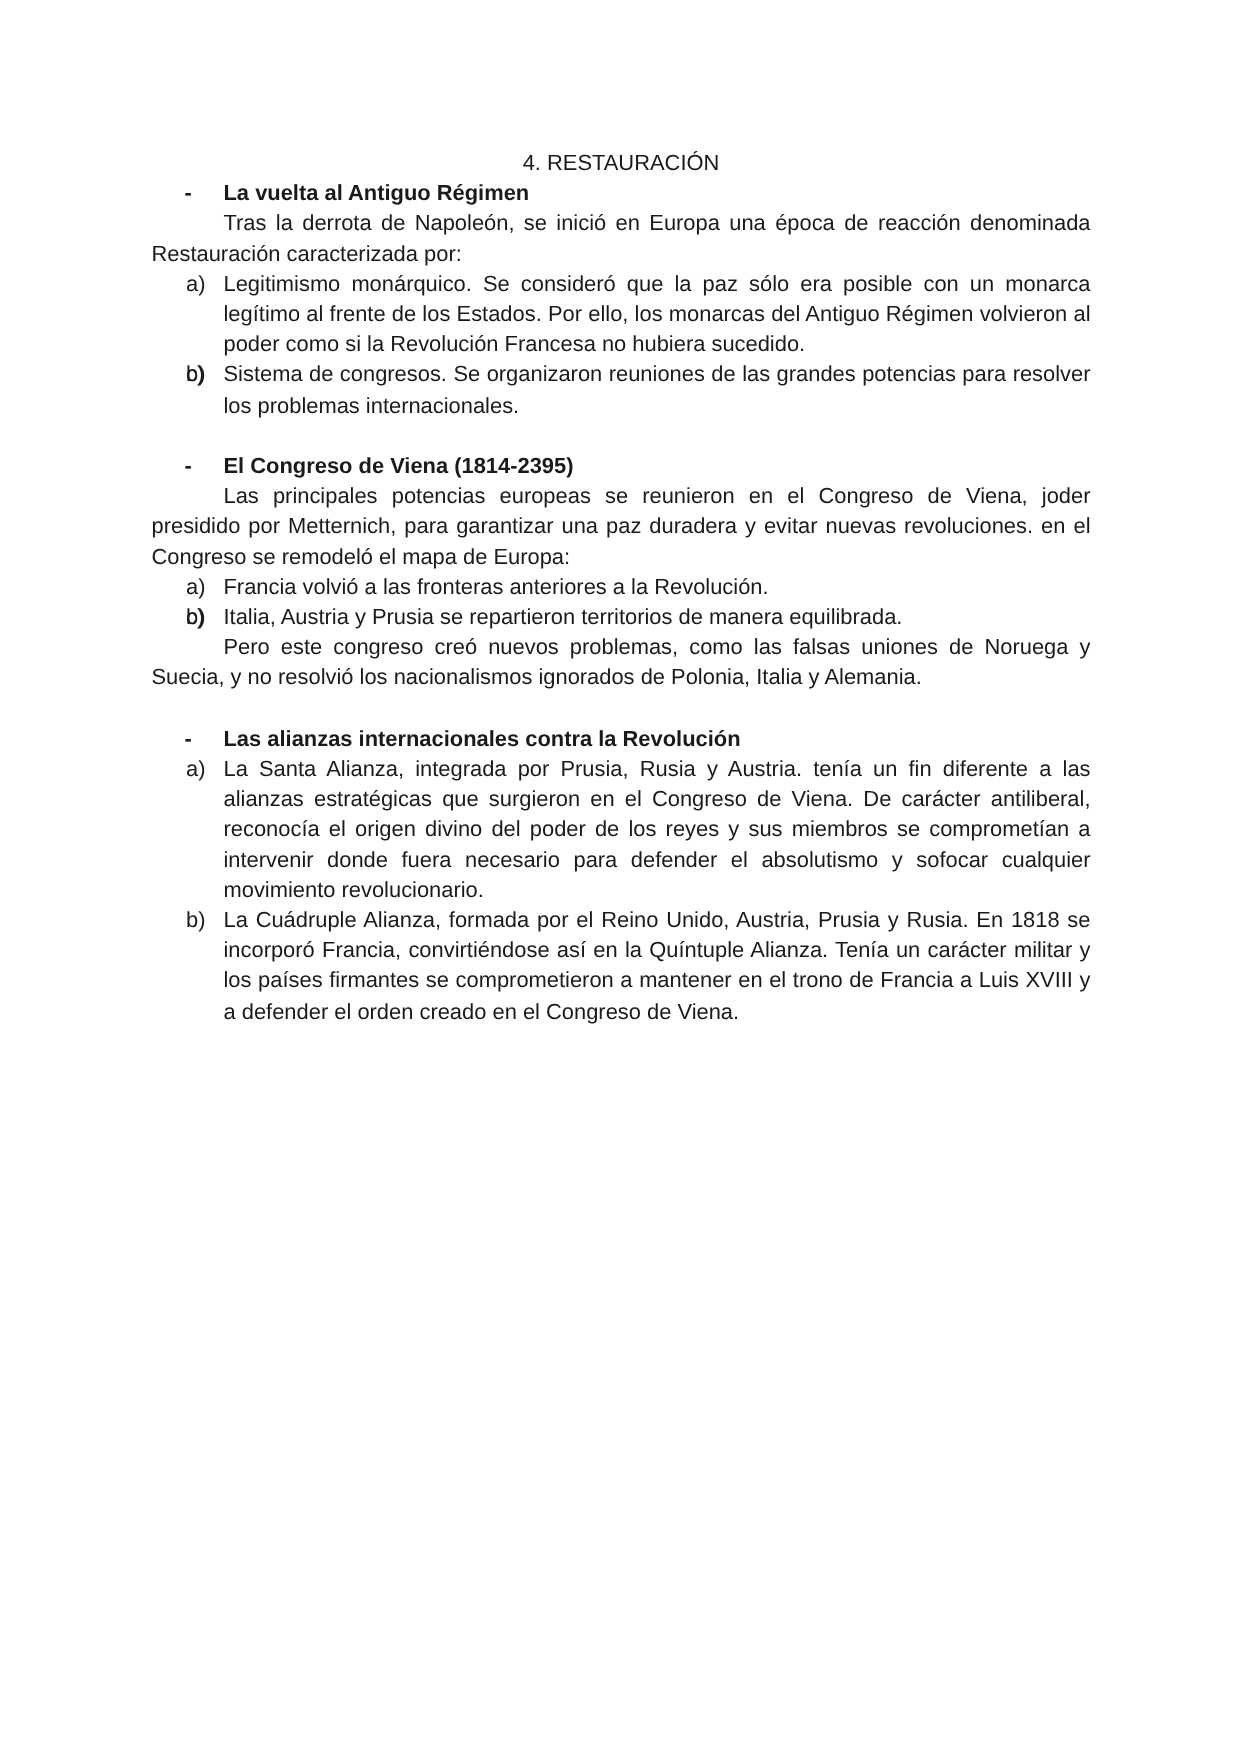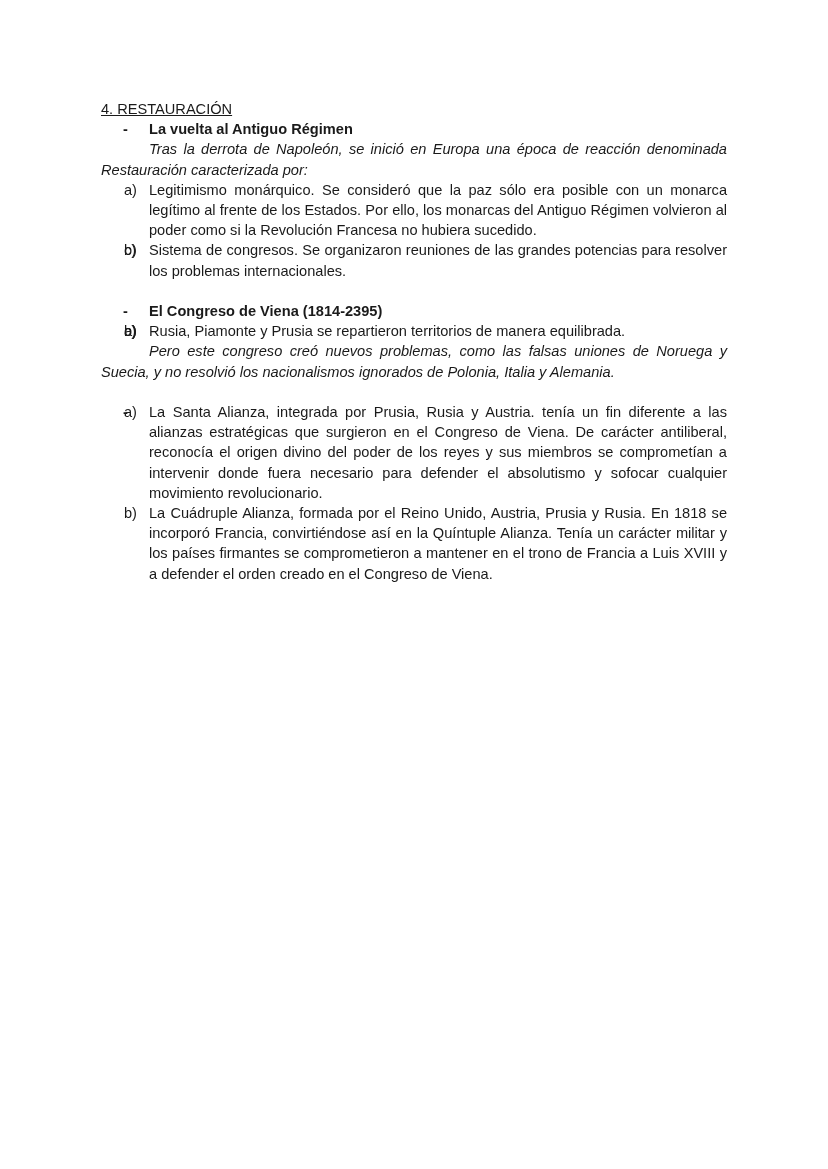--- a/index.html
+++ b/index.html
@@ -9,7 +9,7 @@
     font-family: "Liberation Sans", sans-serif;
     font-size: 14.6px; line-height: 20.2px; color: #1a1a1a;
   }
-  .title { text-decoration: underline; margin: 0; }
+  .title { margin: 0; text-align: center; }
   .section { margin: 0; }
   .section + .section { margin-top: 20.2px; }
   .heading { position: relative; padding-left: 48px; font-weight: bold; margin: 0; }

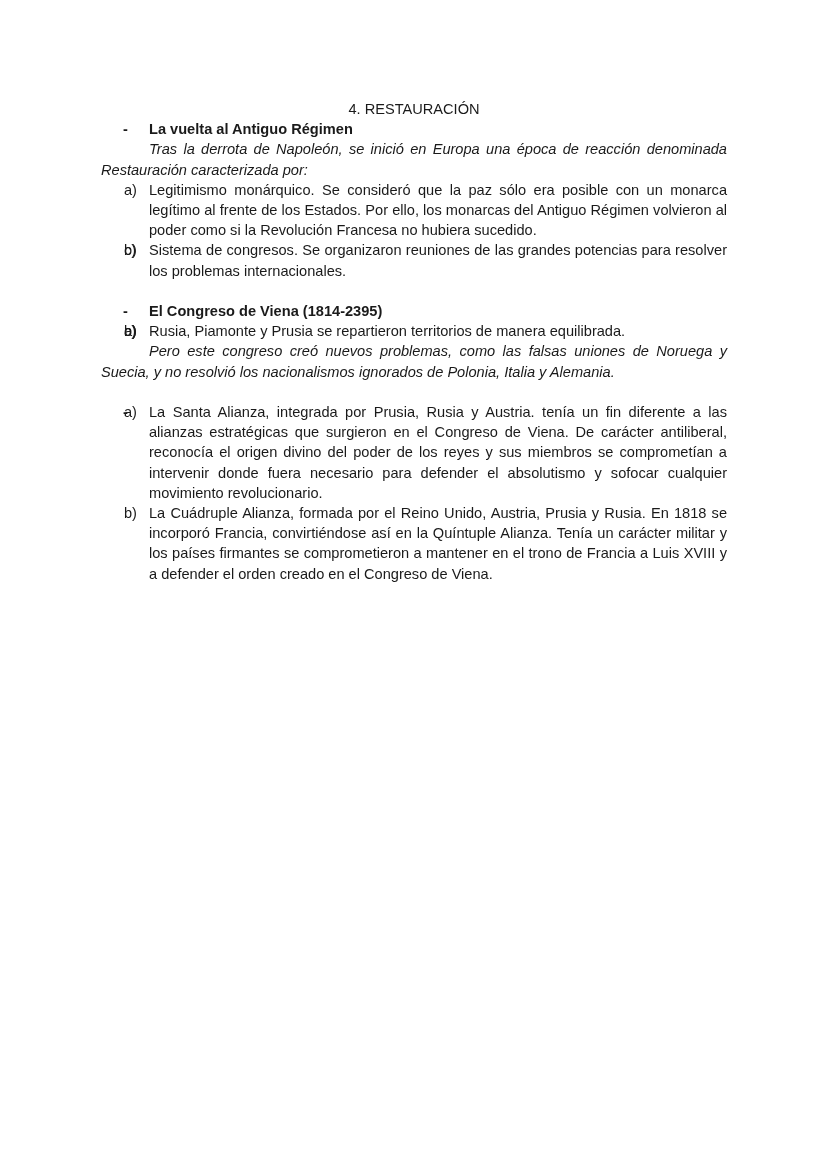--- a/index.html
+++ b/index.html
@@ -14,7 +14,7 @@
   .section + .section { margin-top: 20.2px; }
   .heading { position: relative; padding-left: 48px; font-weight: bold; margin: 0; }
   .heading .dash { position: absolute; left: 22px; top: 0; font-weight: bold; }
-  .para { text-align: justify; text-indent: 48px; margin: 0; font-style: italic; }
+  .para { text-align: justify; text-indent: 48px; margin: 0; }
   .list { margin: 0; padding: 0; list-style: none; }
   .list li { position: relative; padding-left: 48px; text-align: justify; }
   .list li .marker { position: absolute; left: 23px; top: 0; }

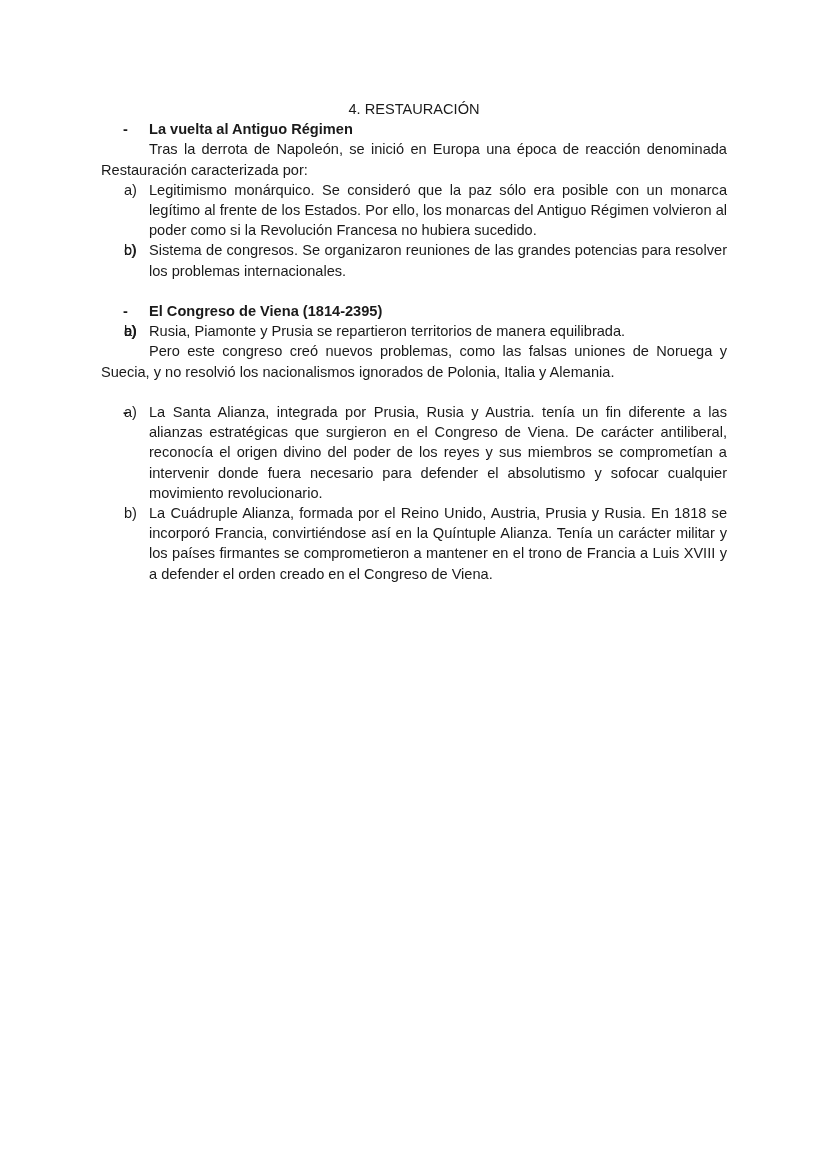--- a/index.html
+++ b/index.html
@@ -37,6 +37,7 @@
 
   <div class="section">
     <p class="heading"><span class="dash">-</span><span>El Congreso de Viena (1814-2395)</span></p>
+    <p class="para">Las principales potencias europeas se reunieron en el Congreso de Viena,  joder presidido por Metternich, para garantizar una paz duradera y evitar nuevas revoluciones. en el Congreso se remodeló el mapa de Europa:</p>
     <ul class="list">
       <li><span class="marker">a)</span></li>
       <li><span class="marker">b)</span></li>

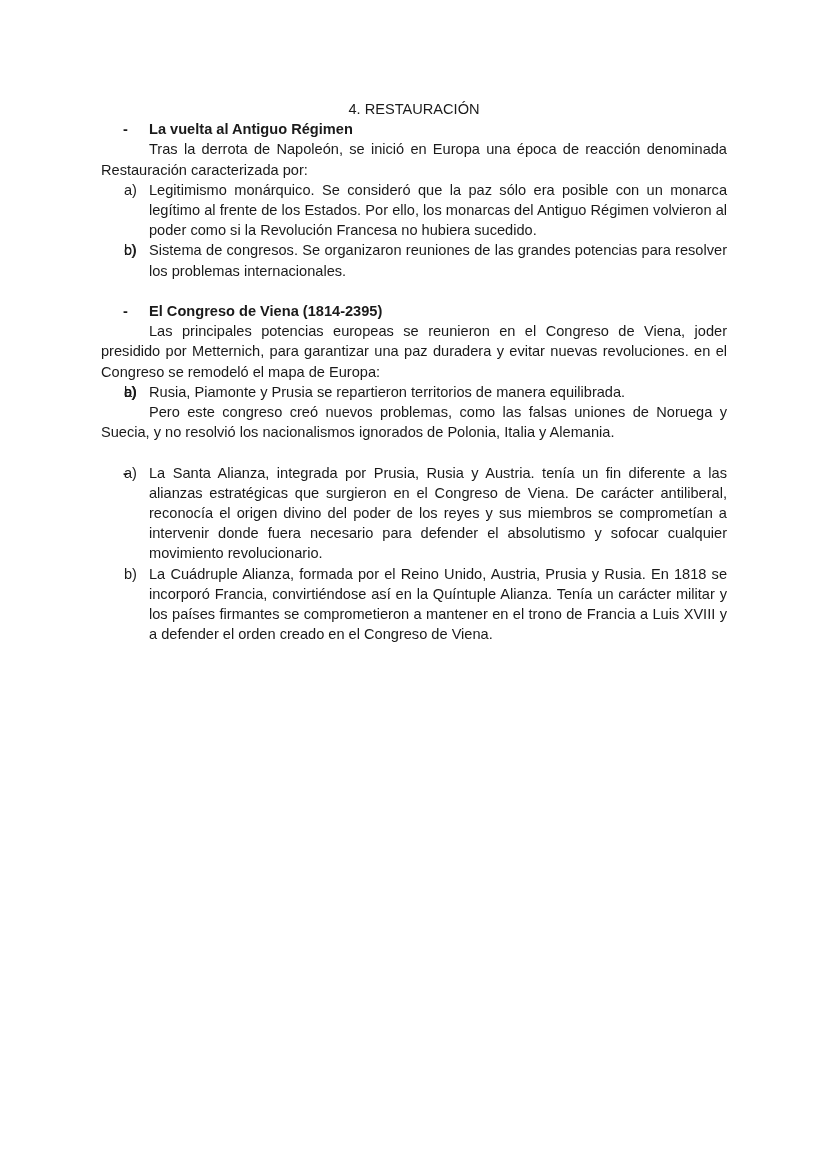--- a/index.html
+++ b/index.html
@@ -39,7 +39,7 @@
     <p class="heading"><span class="dash">-</span><span>El Congreso de Viena (1814-2395)</span></p>
     <p class="para">Las principales potencias europeas se reunieron en el Congreso de Viena,  joder presidido por Metternich, para garantizar una paz duradera y evitar nuevas revoluciones. en el Congreso se remodeló el mapa de Europa:</p>
     <ul class="list">
-      <li><span class="marker">a)</span></li>
+      <li><span class="marker">a)</span><span>Francia volvió a las fronteras anteriores a la Revolución.</span></li>
       <li><span class="marker">b)</span></li>
       <li><span class="marker">c)</span><span>Rusia, Piamonte y Prusia se repartieron territorios de manera equilibrada.</span></li>
     </ul>

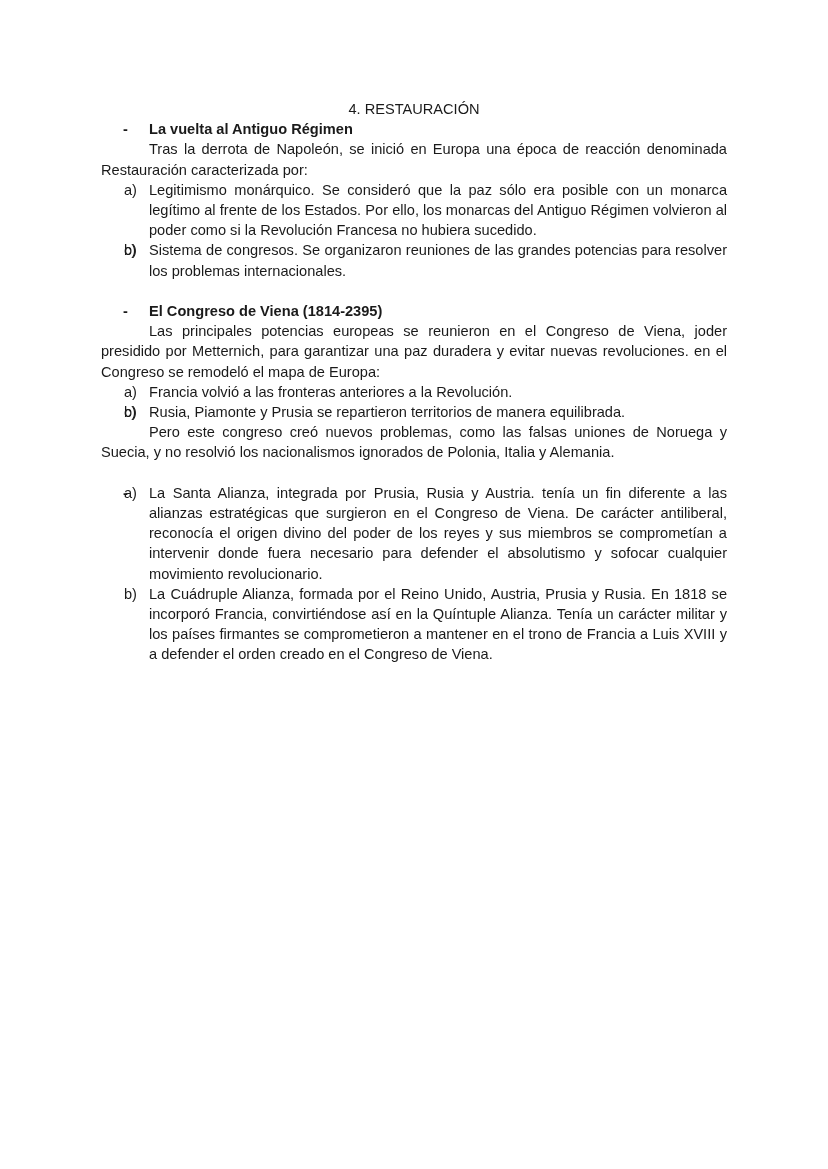--- a/index.html
+++ b/index.html
@@ -41,7 +41,7 @@
     <ul class="list">
       <li><span class="marker">a)</span><span>Francia volvió a las fronteras anteriores a la Revolución.</span></li>
       <li><span class="marker">b)</span></li>
-      <li><span class="marker">c)</span><span>Rusia, Piamonte y Prusia se repartieron territorios de manera equilibrada.</span></li>
+      <li><span class="marker">c)</span><span>Italia, Austria y Prusia se repartieron territorios de manera equilibrada.</span></li>
     </ul>
     <p class="para"> Pero este congreso creó nuevos problemas, como las falsas uniones de Noruega y Suecia, y no resolvió los nacionalismos ignorados de Polonia, Italia y Alemania.</p>
   </div>

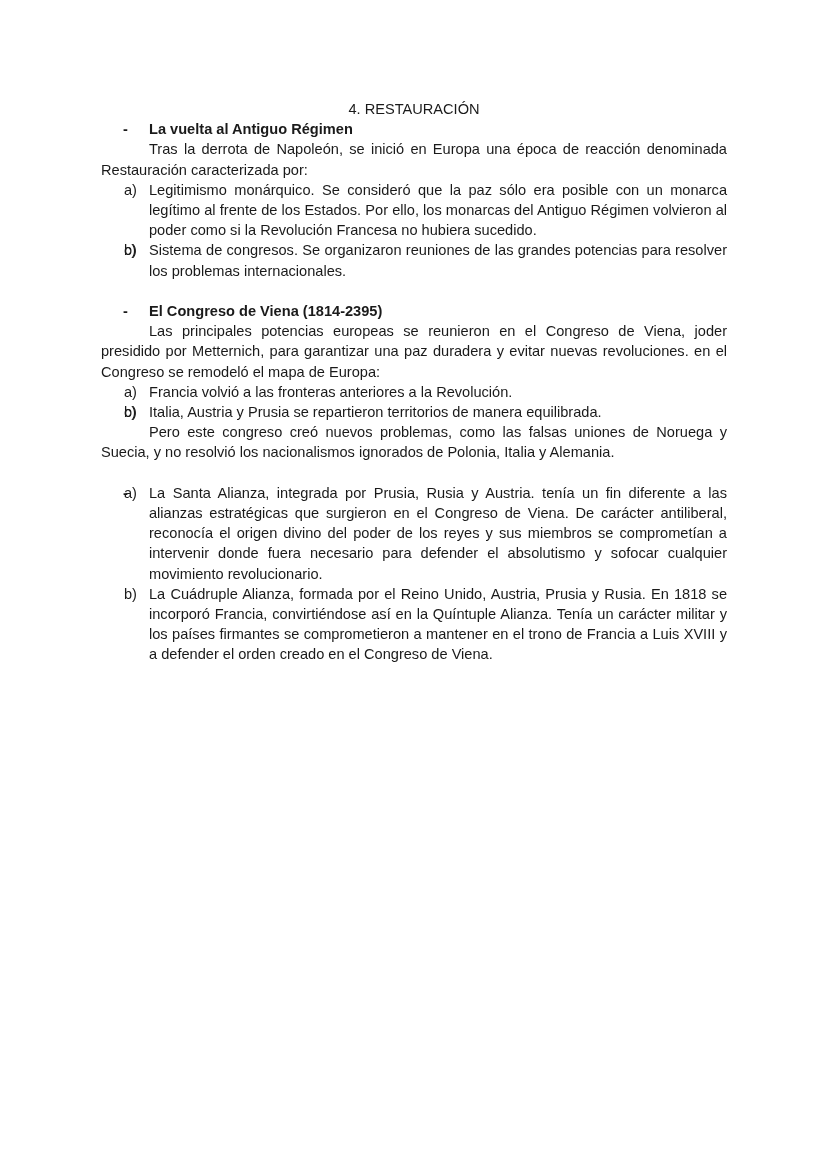--- a/index.html
+++ b/index.html
@@ -47,7 +47,7 @@
   </div>
 
   <div class="section">
-    <p class="heading"><span class="dash">-</span></p>
+    <p class="heading"><span class="dash">-</span><span>Las alianzas internacionales contra la Revolución</span></p>
     <ul class="list">
       <li><span class="marker">a)</span><span>La Santa Alianza, integrada por Prusia, Rusia y Austria. tenía un fin diferente a las alianzas estratégicas que surgieron en el Congreso de Viena. De carácter antiliberal, reconocía el origen divino del poder de los reyes y sus miembros se comprometían a intervenir donde fuera necesario para defender el absolutismo y sofocar cualquier movimiento revolucionario.</span></li>
       <li><span class="marker">b)</span><span> La Cuádruple Alianza, formada por el Reino Unido,  Austria, Prusia y Rusia.  En 1818 se incorporó Francia, convirtiéndose así en la Quíntuple Alianza. Tenía un carácter militar y los países firmantes se comprometieron a mantener en el trono de Francia a Luis XVIII y a defender el orden creado en el Congreso de Viena.</span></li>

